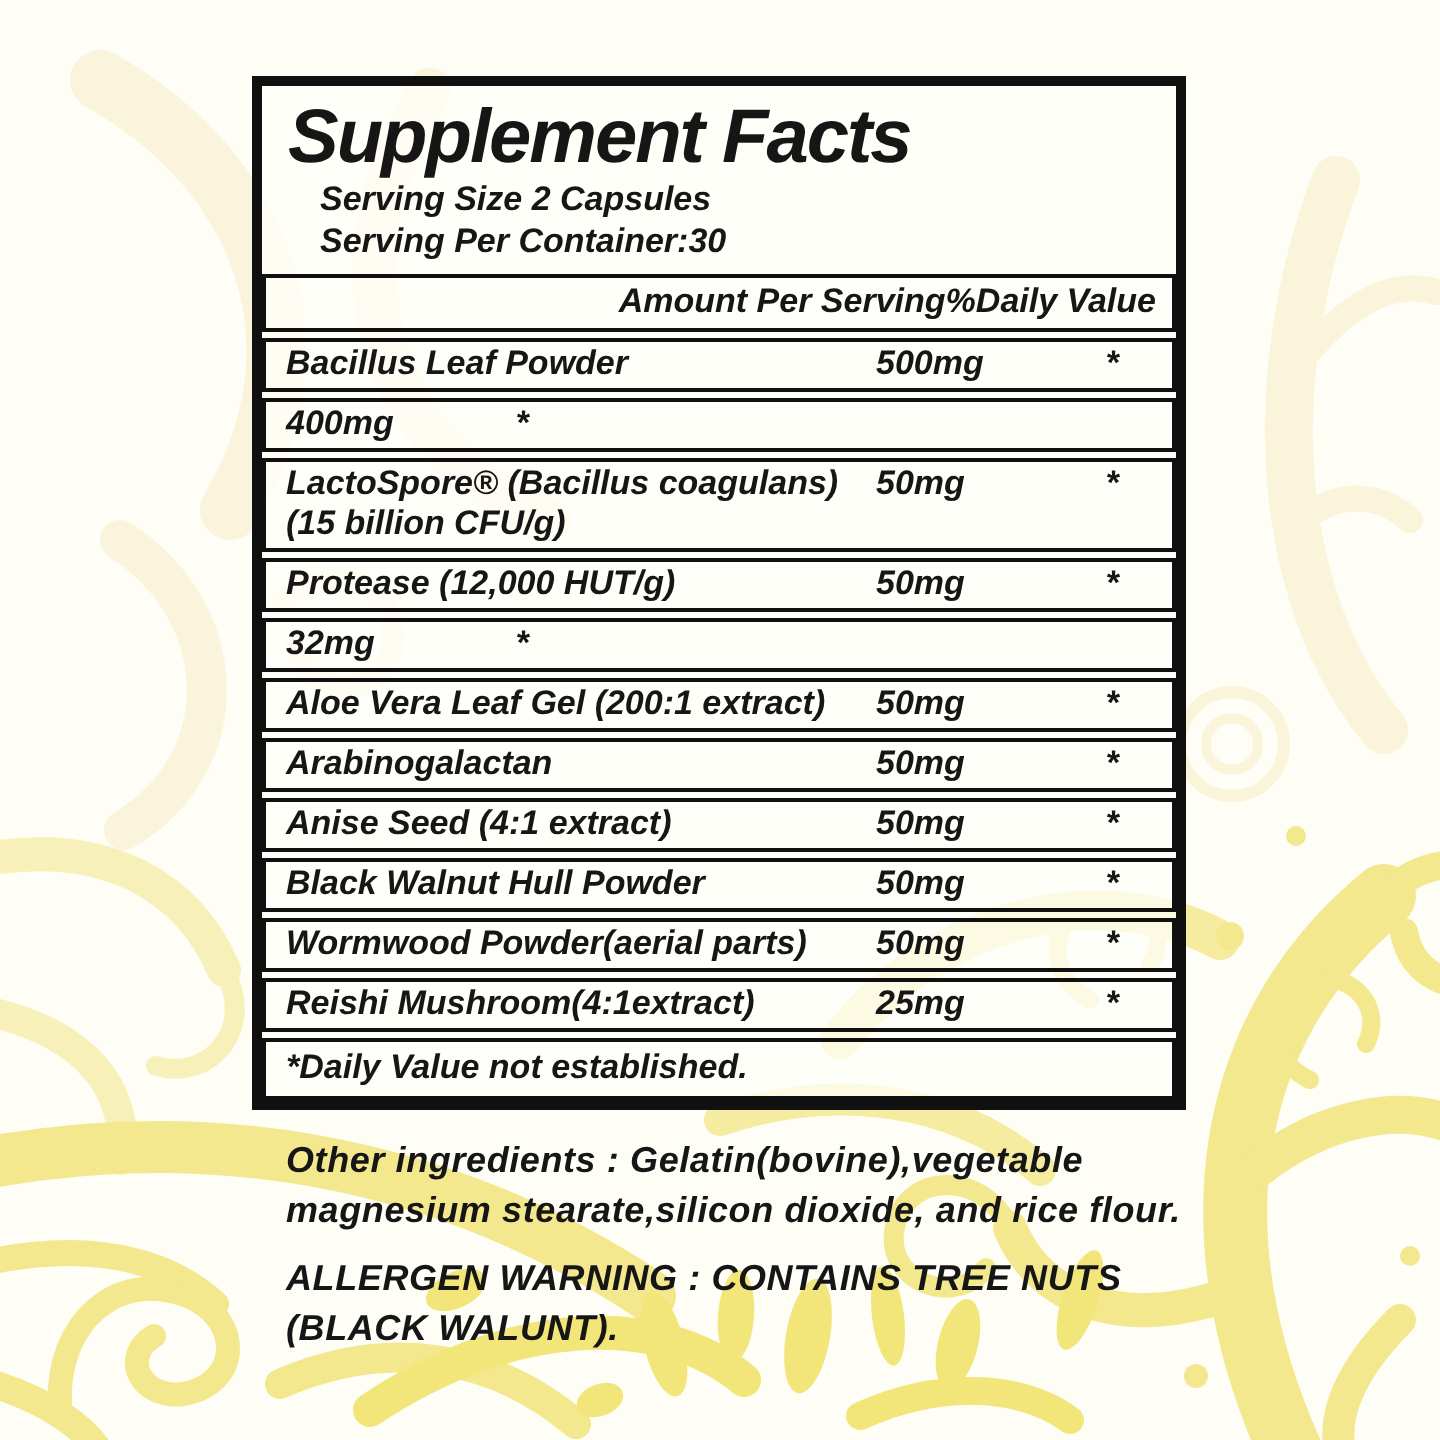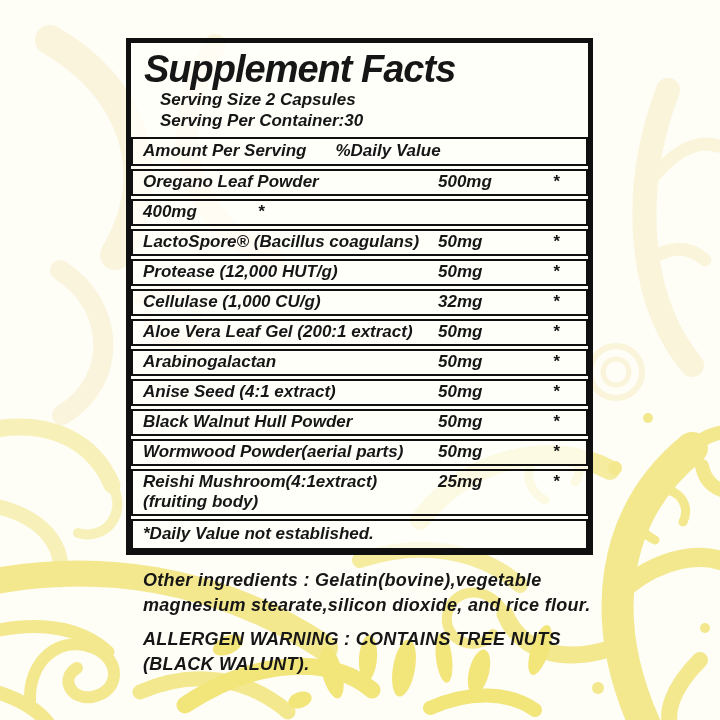--- a/index.html
+++ b/index.html
@@ -41,7 +41,7 @@
   .n2:empty{display:none;}
   .ramt{width:96px;flex:none;}
   .rdv{width:44px;text-align:center;flex:none;}
-  .header-row{justify-content:flex-start;padding:2px 8px 3px 10px;gap:29px;}
+  .header-row{justify-content:flex-end;padding:2px 8px 3px 10px;}
   .footnote-row{padding:3px 8px 4px 10px;}
 
   

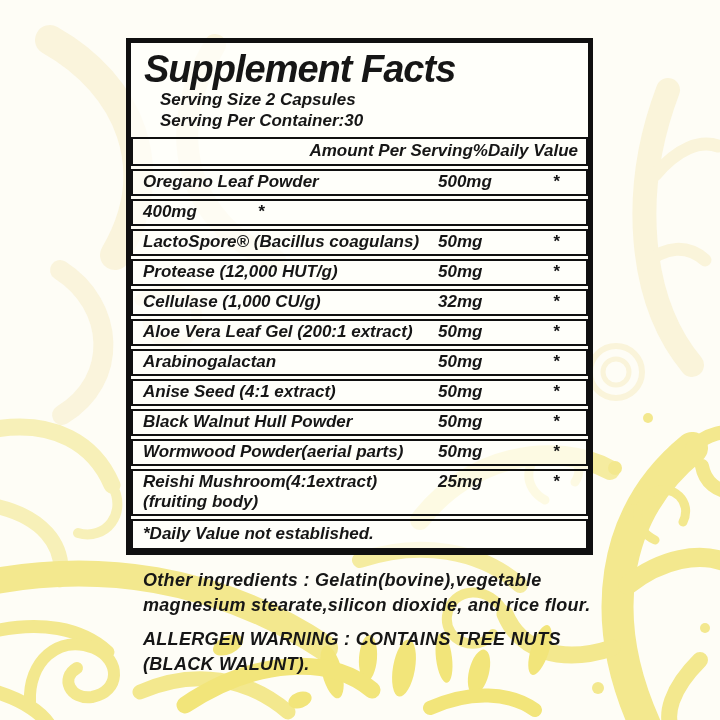--- a/index.html
+++ b/index.html
@@ -139,7 +139,7 @@
   </div>
 
   <div class="row">
-    <div class="rname"><span class="n1">Oregano Leaf Powder</span></div>
+    <div class="rname"><span class="n1">Bacillus Leaf Powder</span></div>
     <div class="ramt">500mg</div>
     <div class="rdv">*</div>
   </div>

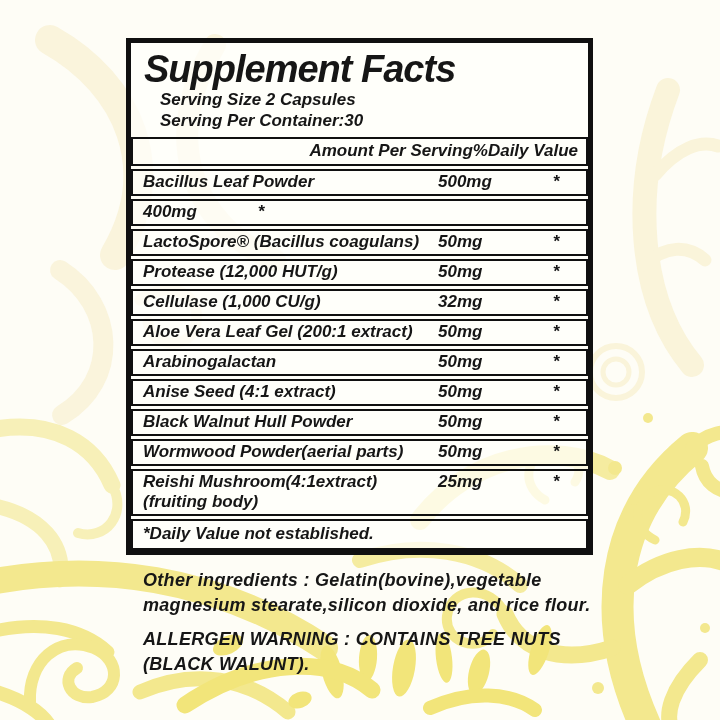--- a/index.html
+++ b/index.html
@@ -150,7 +150,7 @@
   </div>
 
   <div class="row">
-    <div class="rname"><span class="n1">LactoSpore® (Bacillus coagulans)</span></div>
+    <div class="rname"><span class="n1">LactoSpore® (Bacillus coagulans)</span><span class="n2">(15 billion CFU/g)</span></div>
     <div class="ramt">50mg</div>
     <div class="rdv">*</div>
   </div>

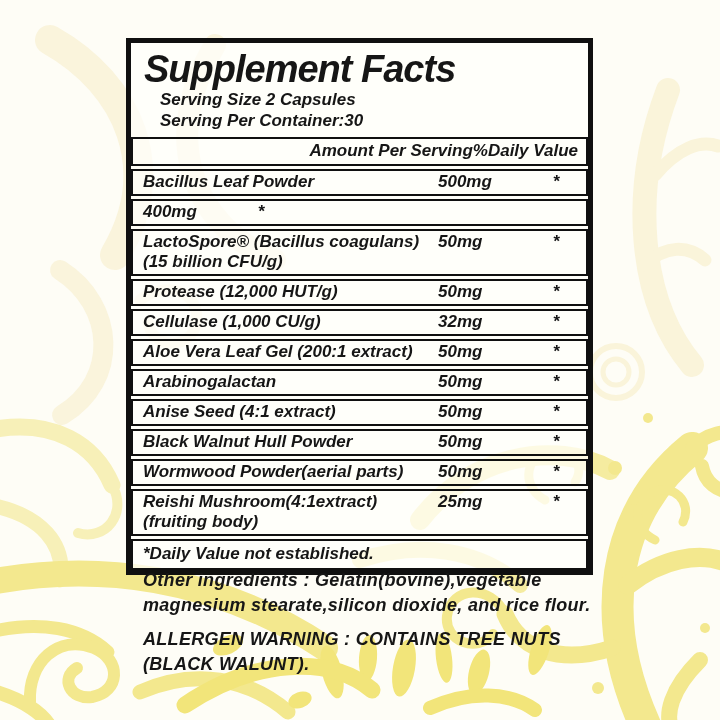--- a/index.html
+++ b/index.html
@@ -162,7 +162,6 @@
   </div>
 
   <div class="row">
-    <div class="rname"><span class="n1">Cellulase (1,000 CU/g)</span></div>
     <div class="ramt">32mg</div>
     <div class="rdv">*</div>
   </div>

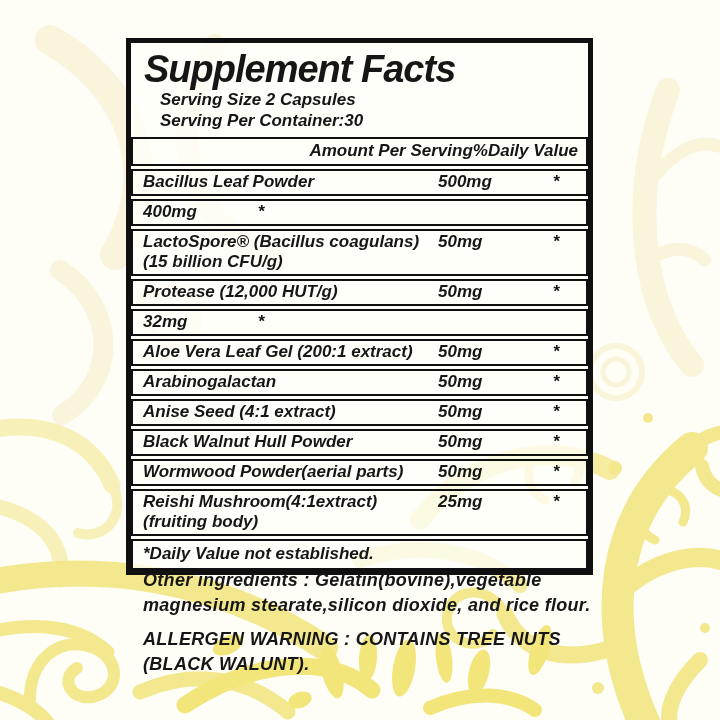--- a/index.html
+++ b/index.html
@@ -197,7 +197,7 @@
   </div>
 
   <div class="row">
-    <div class="rname"><span class="n1">Reishi Mushroom(4:1extract)</span><span class="n2">(fruiting body)</span></div>
+    <div class="rname"><span class="n1">Reishi Mushroom(4:1extract)</span></div>
     <div class="ramt">25mg</div>
     <div class="rdv">*</div>
   </div>

